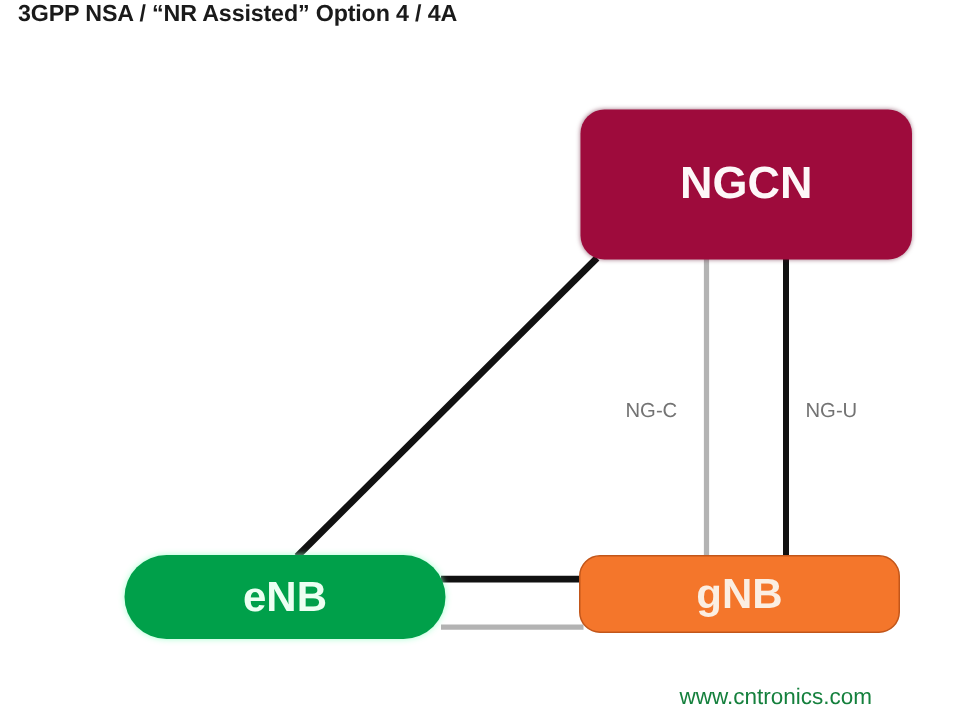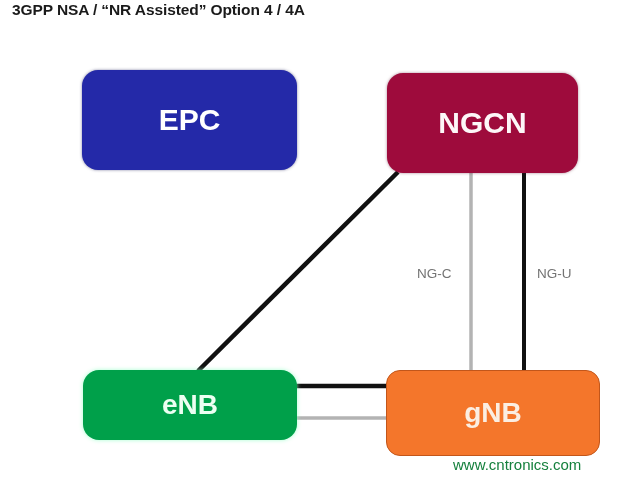--- a/index.html
+++ b/index.html
@@ -148,9 +148,6 @@
     <line x1="294" y1="418" x2="389" y2="418" stroke="#b3b3b3" stroke-width="3.5" stroke-linecap="butt"></line>
   </svg>
 
-  <div class="node node-epc">
-    <span class="label">EPC</span>
-  </div>
 
   <div class="node node-ngcn">
     <span class="label">NGCN</span>

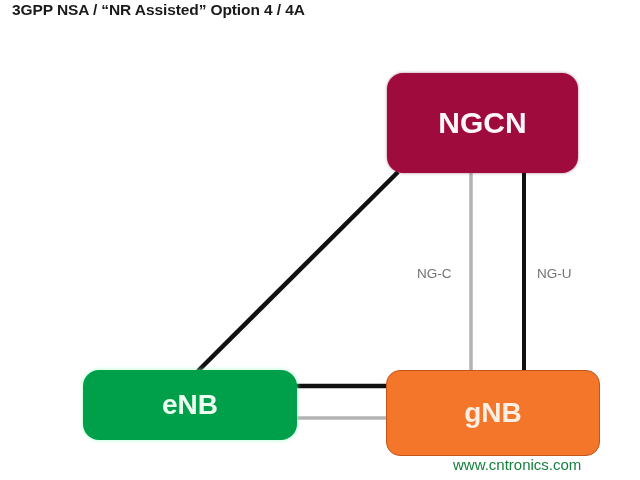--- a/index.html
+++ b/index.html
@@ -74,7 +74,7 @@
 
   .node-ngcn {
     left: 387px; top: 73px;
-    width: 191px; height: 100px;
+    width: 221px; height: 100px;
     background: #9E0B3C;
     box-shadow: 0 0 3px rgba(90,10,40,0.5);
   }

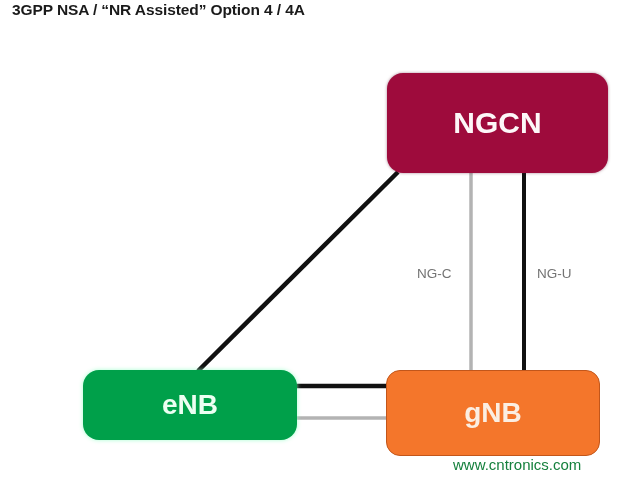--- a/index.html
+++ b/index.html
@@ -85,9 +85,10 @@
 
   .node-enb {
     left: 83px;  top: 370px;
-    width: 214px; height: 70px;
+    width: 214px; height: 56px;
     background: #00A04A;
     box-shadow: 0 0 4px rgba(150,255,200,0.85);
+    border-radius: 31px;
   }
   .node-enb .label {
     color: #ecfff2;

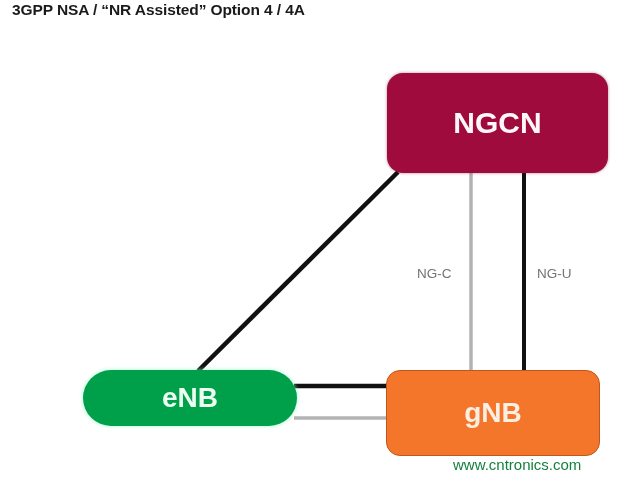--- a/index.html
+++ b/index.html
@@ -97,7 +97,7 @@
 
   .node-gnb {
     left: 386px; top: 370px;
-    width: 214px; height: 86px;
+    width: 214px; height: 52px;
     background: #F4762B;
     border: 1.5px solid #C2561A;
     border-radius: 14px;

